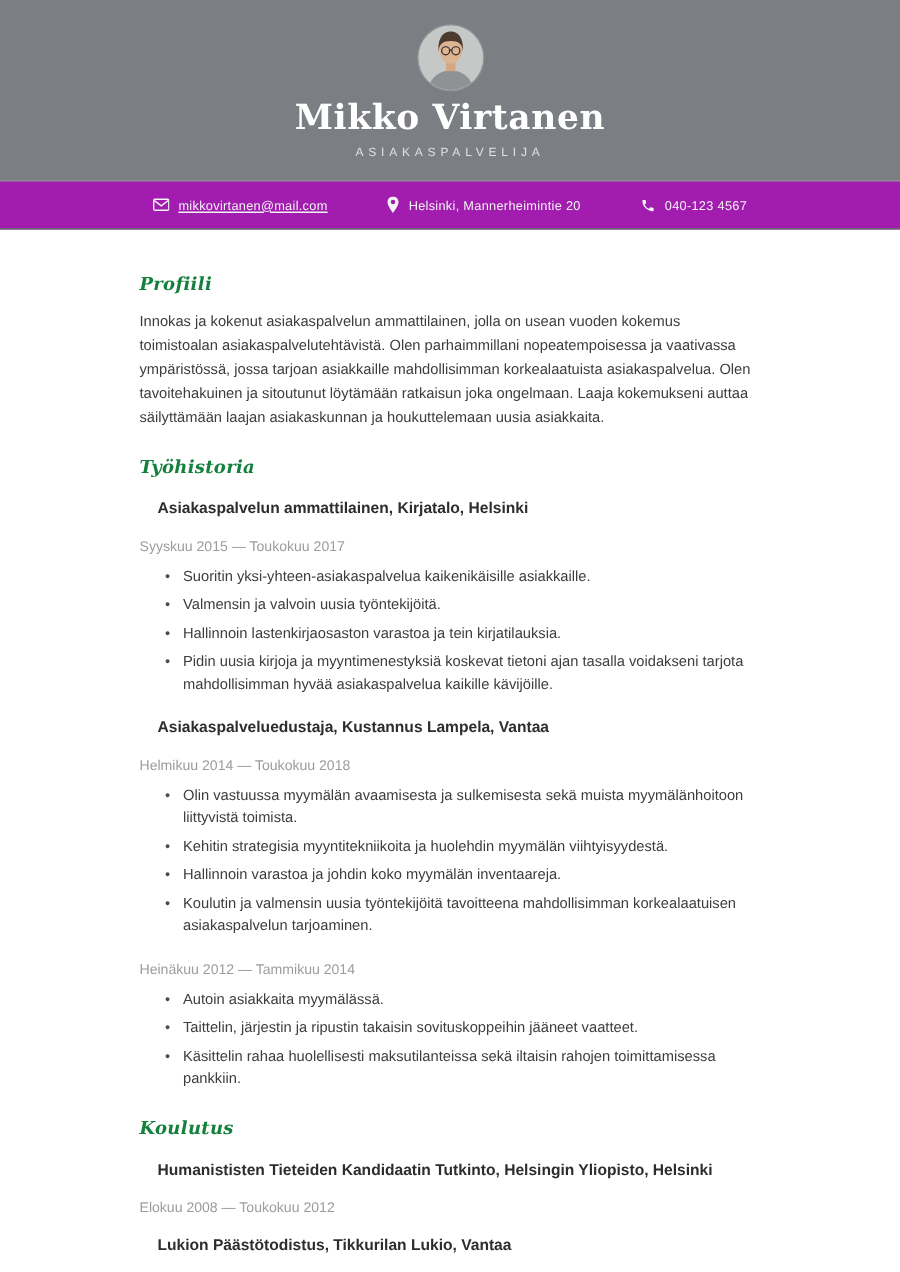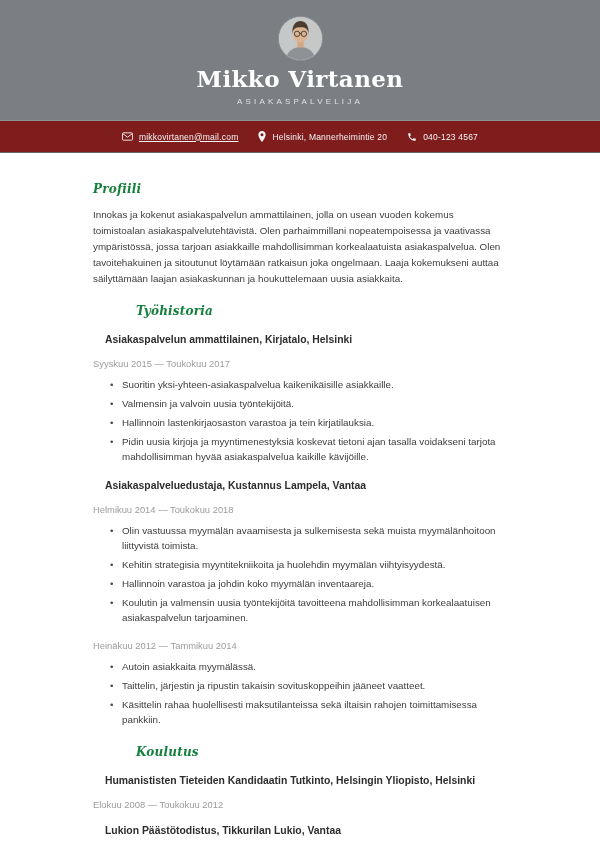--- a/index.html
+++ b/index.html
@@ -33,10 +33,10 @@
 
   
   .contactbar {
-    background: #7f1d1d; height: 33px;
+    background: #a21caf; height: 33px;
     border-top: 1px solid #8e9194; border-bottom: 1px solid #64666a;
     display: flex; justify-content: center; align-items: center;
-    gap: 20px; color: #f2f3f3; font-size: 8.5px; letter-spacing: 0.2px;
+    gap: 40px; color: #f2f3f3; font-size: 8.5px; letter-spacing: 0.2px;
   }
   .citem { display: flex; align-items: center; gap: 6px; white-space: nowrap; }
   .cicon { display: inline-flex; }

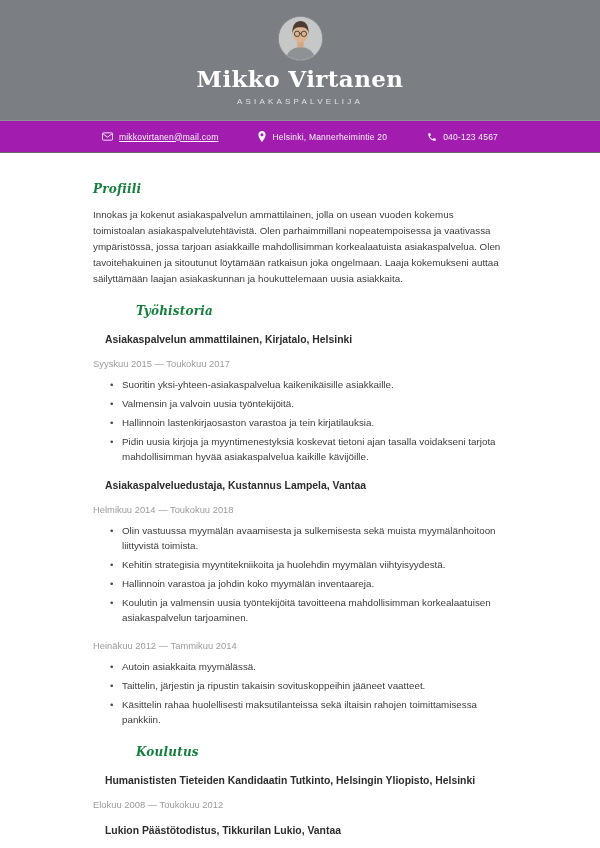--- a/index.html
+++ b/index.html
@@ -53,7 +53,7 @@
   .profile p {
     font-size: 9.8px; line-height: 16px; color: #3d3d3d; margin: 0 0 14px 0;
   }
-  section.work h2, section.education h2 { margin-bottom: 7px; margin-left: 43px; }
+  section.work h2, section.education h2 { margin-bottom: 7px; }
   .entry h3 {
     font-size: 10.4px; line-height: 13px; font-weight: 700;
     color: #2d2d2d; margin: 12px;

